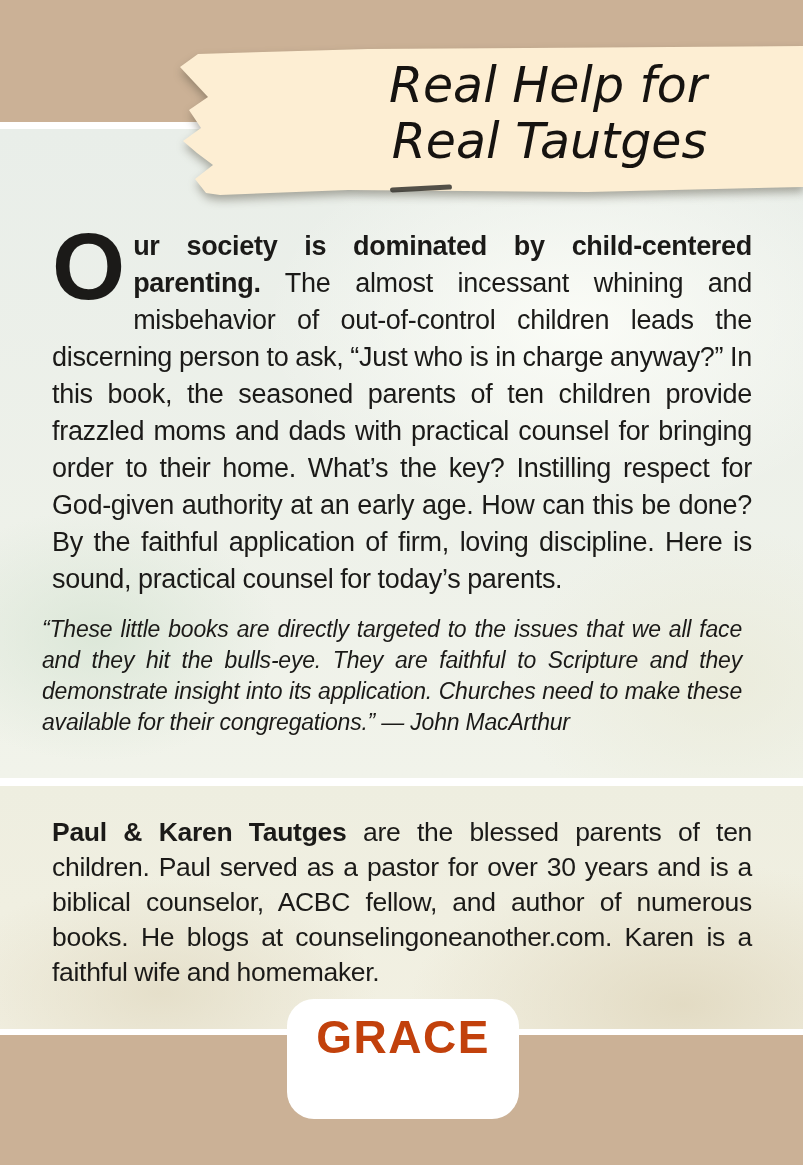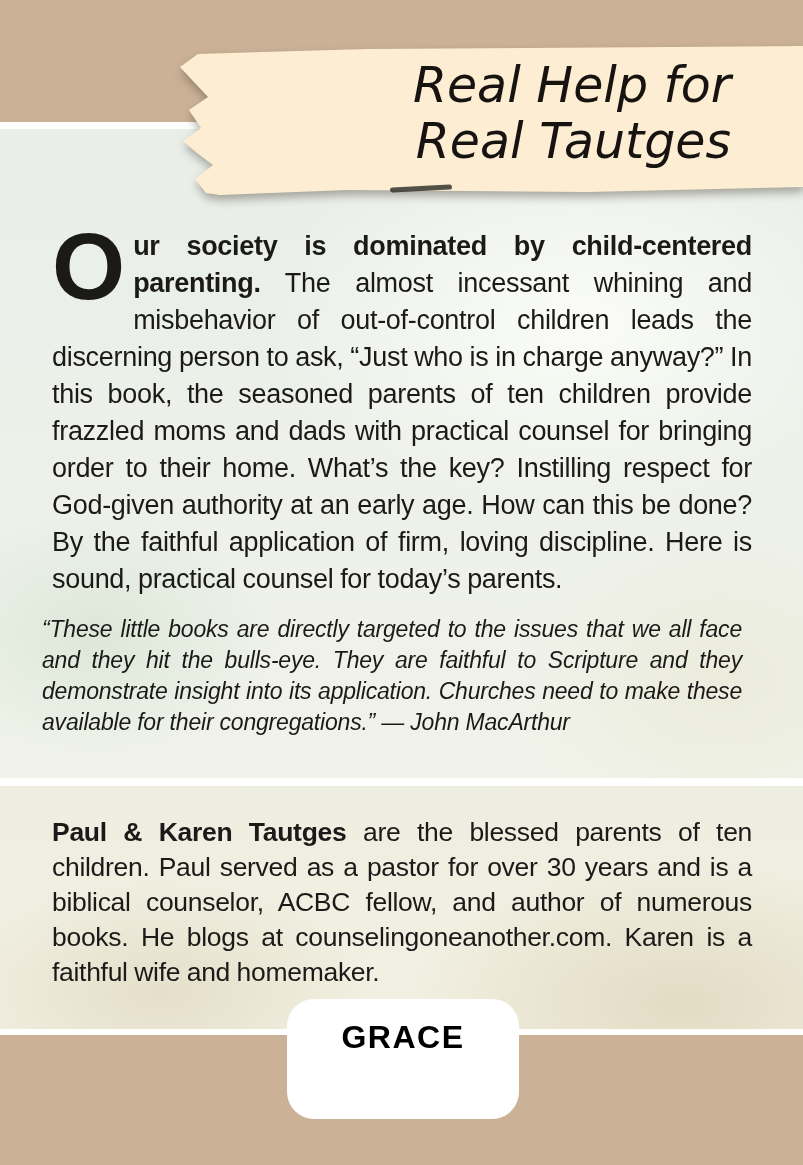--- a/index.html
+++ b/index.html
@@ -39,7 +39,7 @@
   }
   .banner-text {
     position:absolute; left:0; top:12px; width:100%;
-    text-align:right; padding-right:72px; box-sizing:border-box;
+    text-align:right; padding-right:96px; box-sizing:border-box;
     font-family:"DejaVu Sans", sans-serif; font-style:italic; font-weight:500;
     font-size:49px; line-height:56px; color:#161310; letter-spacing:0px;
   }

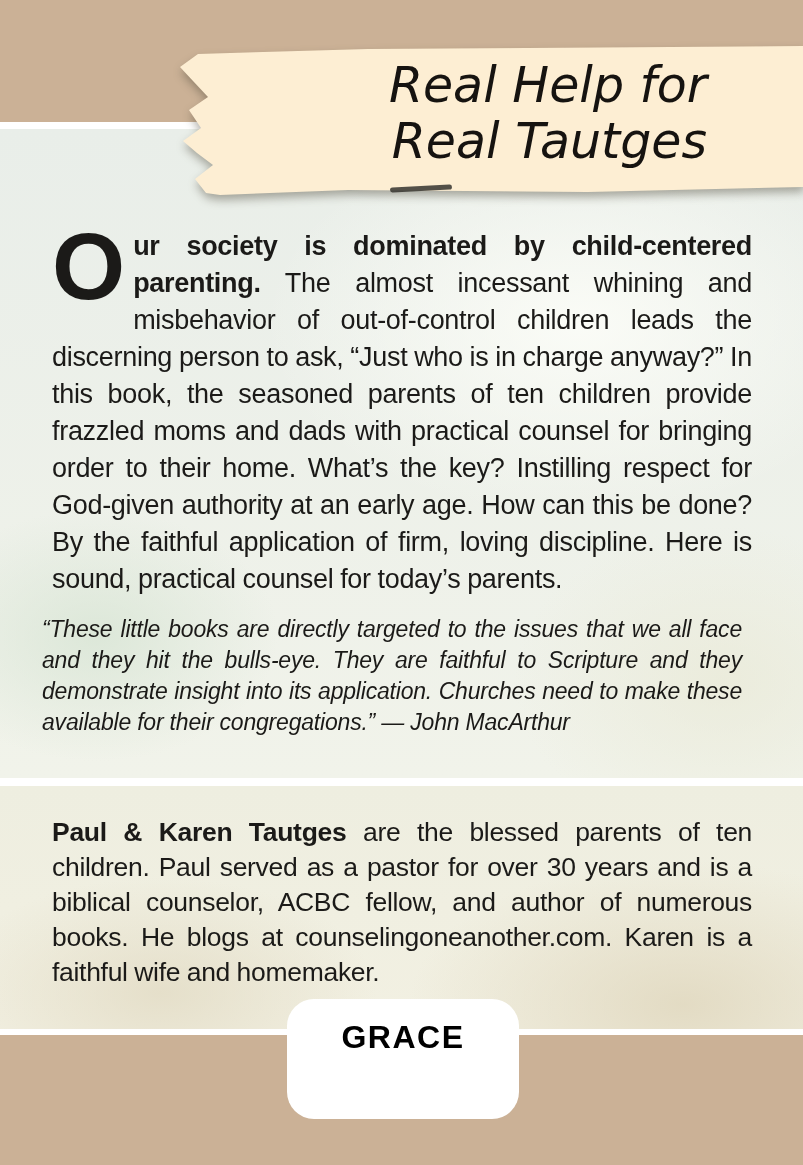--- a/index.html
+++ b/index.html
@@ -82,7 +82,7 @@
   }
   .logo-grace {
     margin-top:15px; text-align:center;
-    font-weight:700; font-size:32px; line-height:46px; letter-spacing:1.5px; color:#000000;
+    font-weight:700; font-size:46px; line-height:46px; letter-spacing:1.5px; color:#c2410c;
   }
   .logo-script {
     margin-top:-8px; text-align:center;

